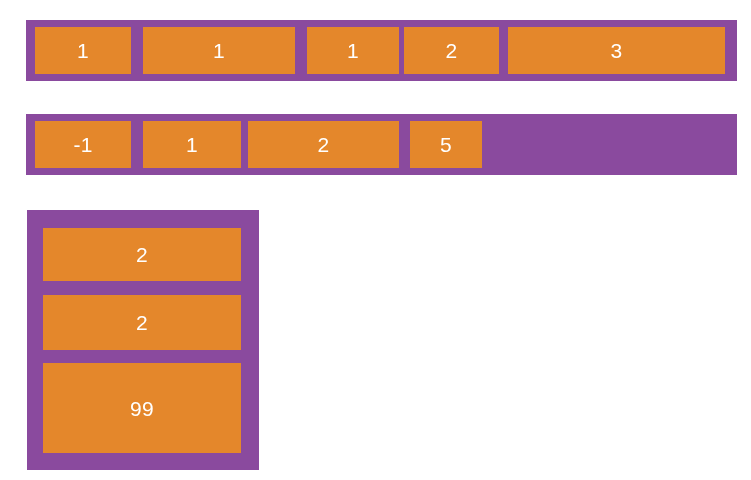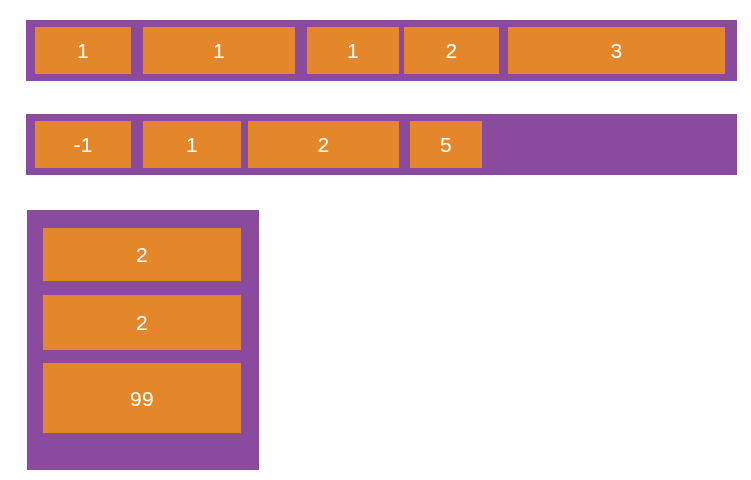--- a/index.html
+++ b/index.html
@@ -80,7 +80,7 @@
   #container-col-3 .flex-item { width: 198px; margin-left: 16px; }
   #c3-i0 { height: 53px; margin-top: 18px; }
   #c3-i1 { height: 55px; margin-top: 14px; }
-  #c3-i2 { height: 70px; margin-top: 13px; }
+  #c3-i2 { height: 90px; margin-top: 13px; }
 </style>
 </head>
 <body>

